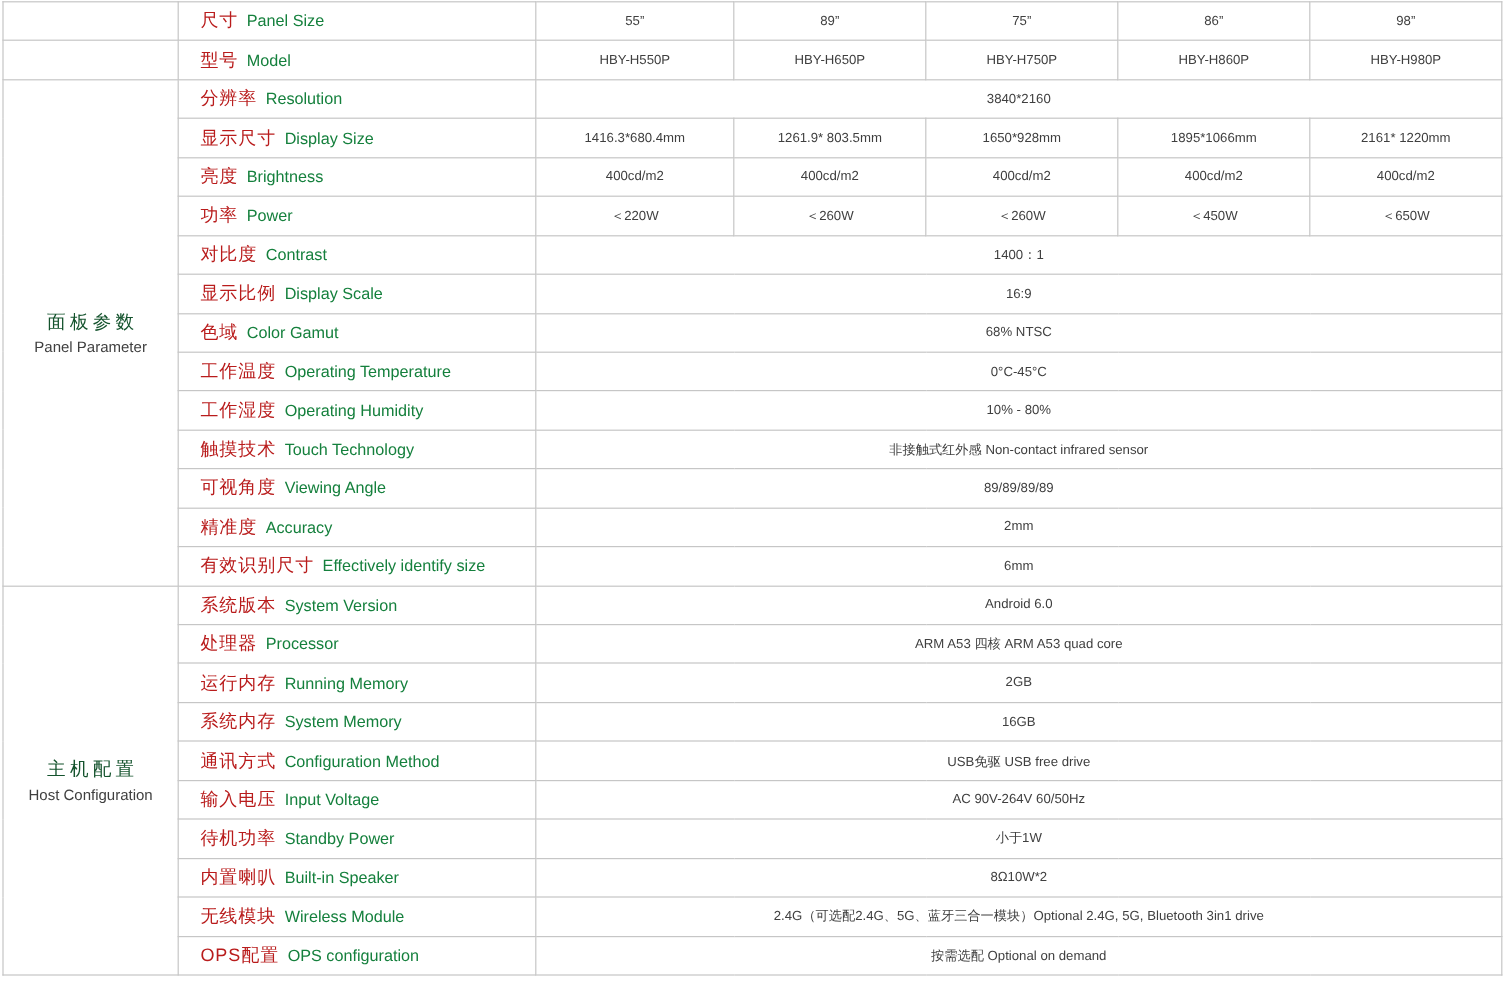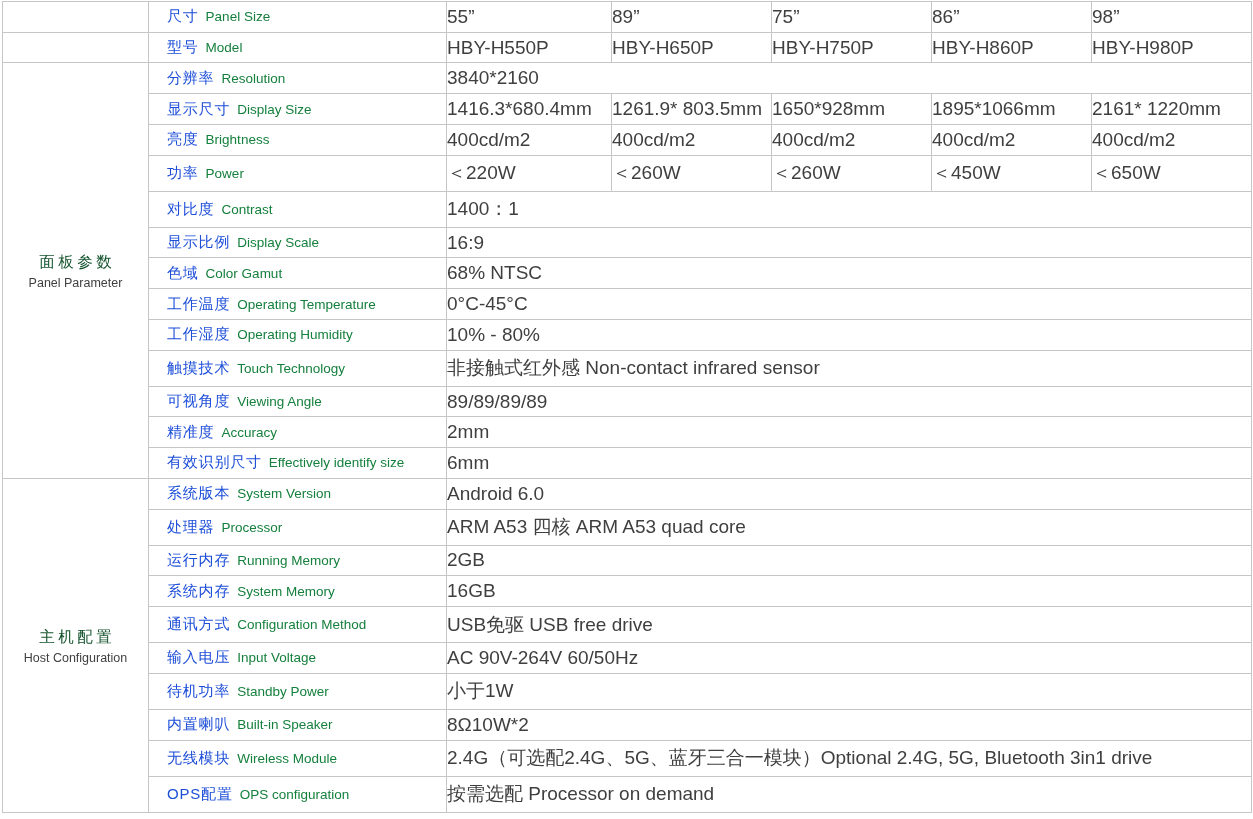--- a/index.html
+++ b/index.html
@@ -43,7 +43,7 @@
     font-size: 15px;
     letter-spacing: 0.8px;
     margin-right: 7px;
-    color: #1d4ed8;
+    color: #b91c1c;
   }
   .label-cell .en {
     font-size: 13.5px;

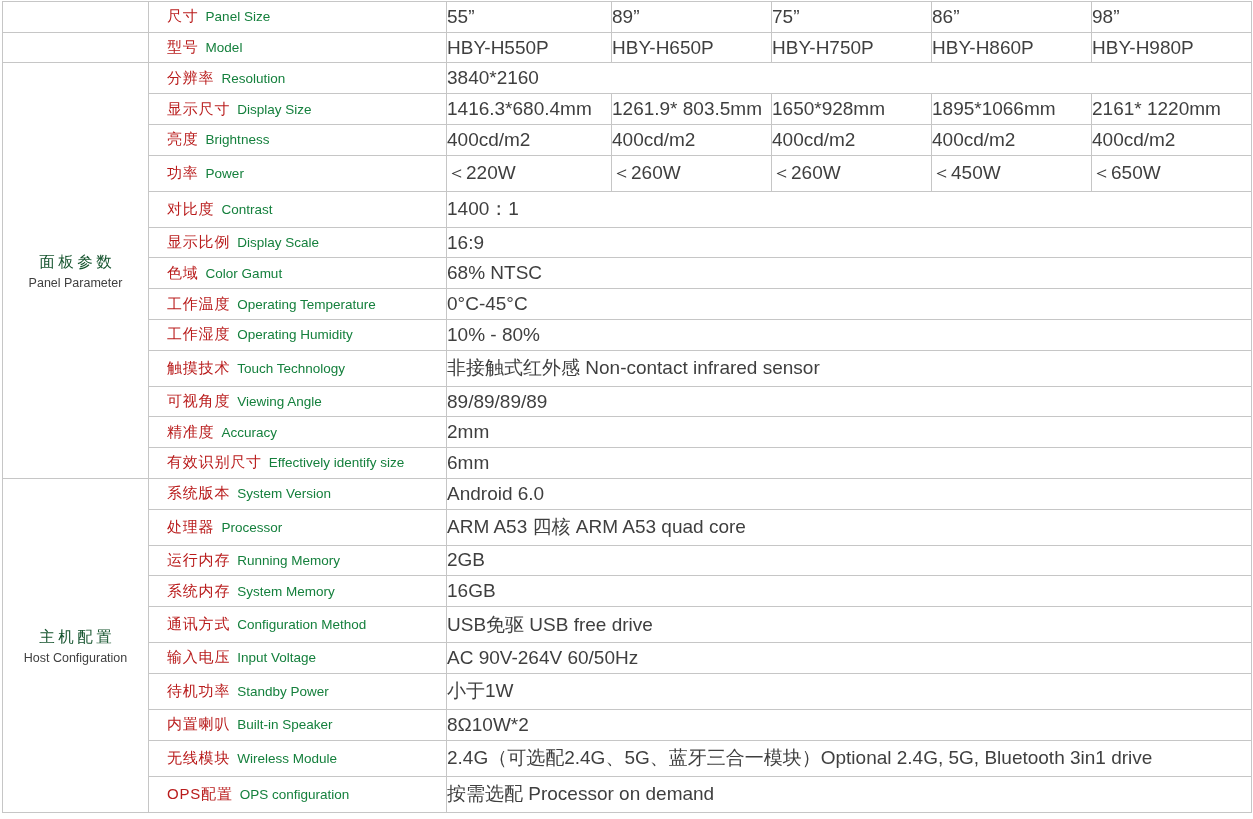--- a/index.html
+++ b/index.html
@@ -50,7 +50,8 @@
     color: #15803d;
   }
   td.value-cell {
-    font-size: 19px;
+    text-align: center;
+    font-size: 11px;
     color: #3f3f3f;
     white-space: nowrap;
     overflow: hidden;

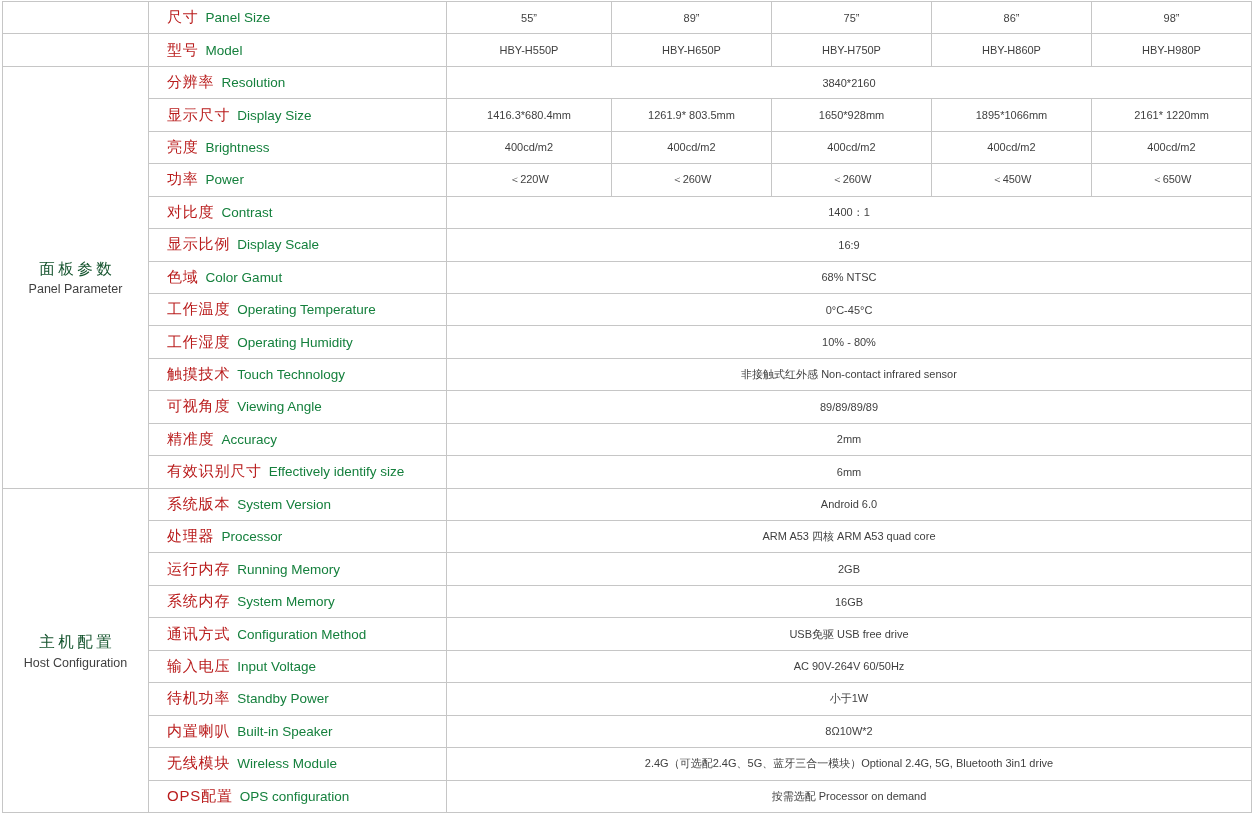--- a/index.html
+++ b/index.html
@@ -216,7 +216,7 @@
         </tr>
         <tr>
           <td class="label-cell"><span class="zh">OPS配置</span><span class="en">OPS configuration</span></td>
-          <td class="value-cell merged" colspan="5">按需选配 Processor on demand</td>
+          <td class="value-cell merged" colspan="5">按需选配 Optional on demand</td>
         </tr>
       </tbody>
   </table>

